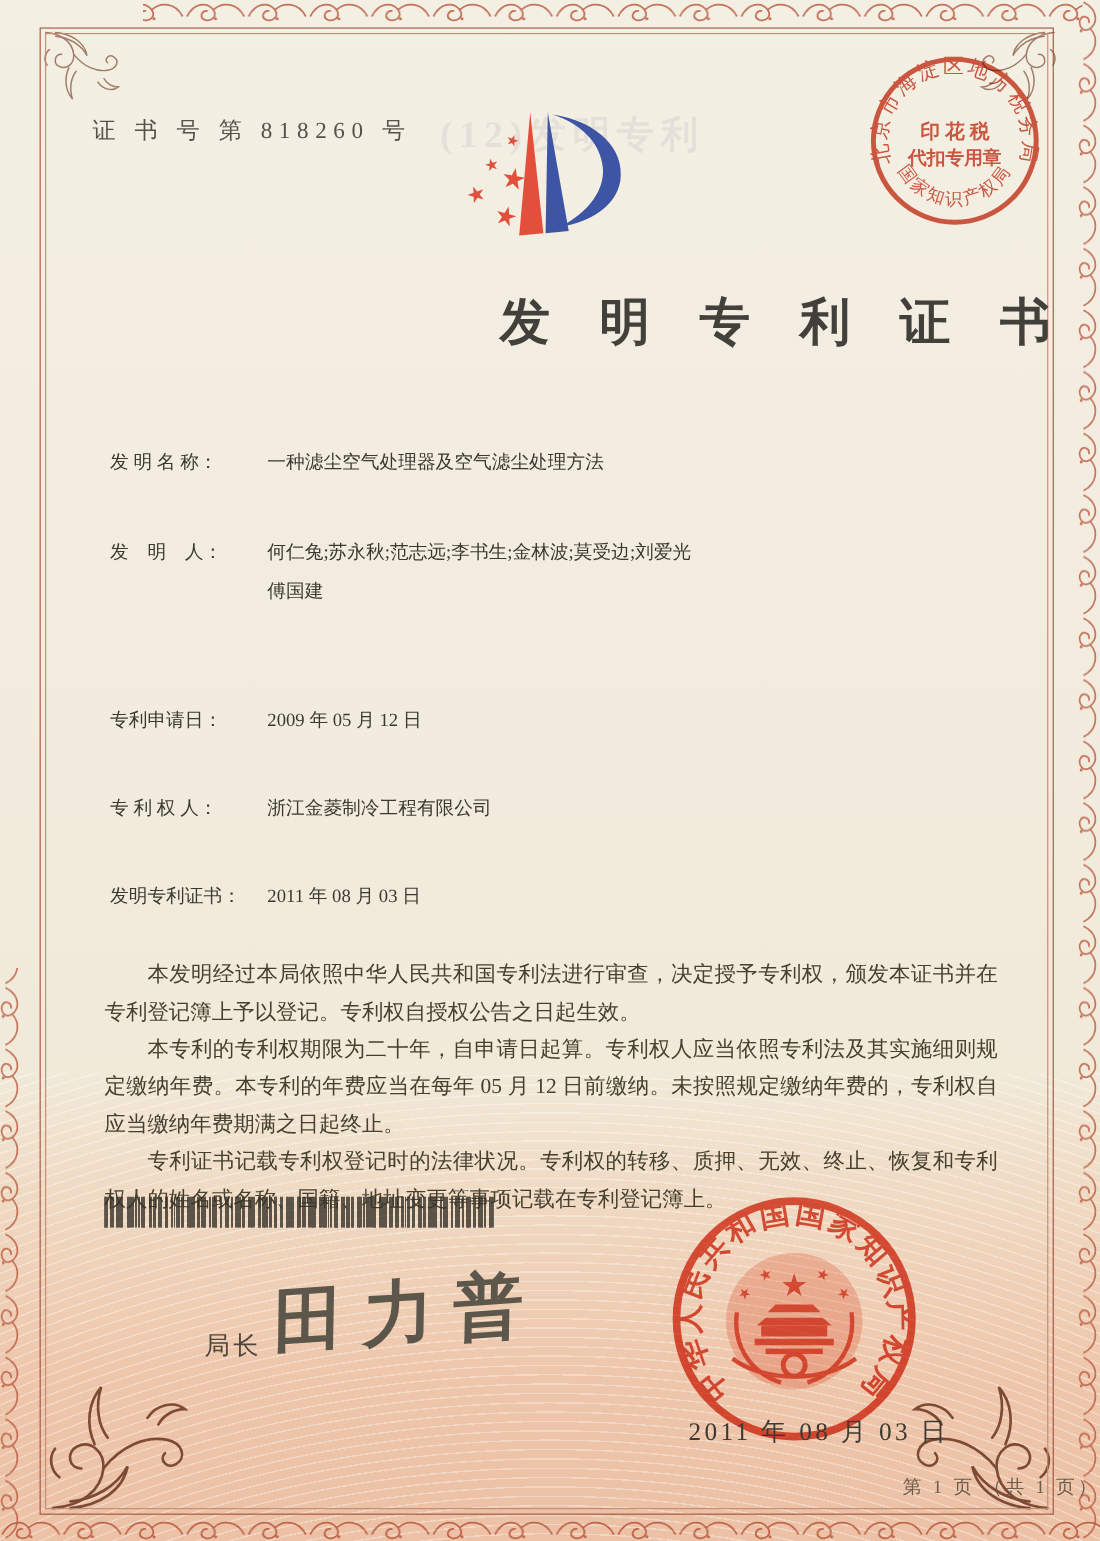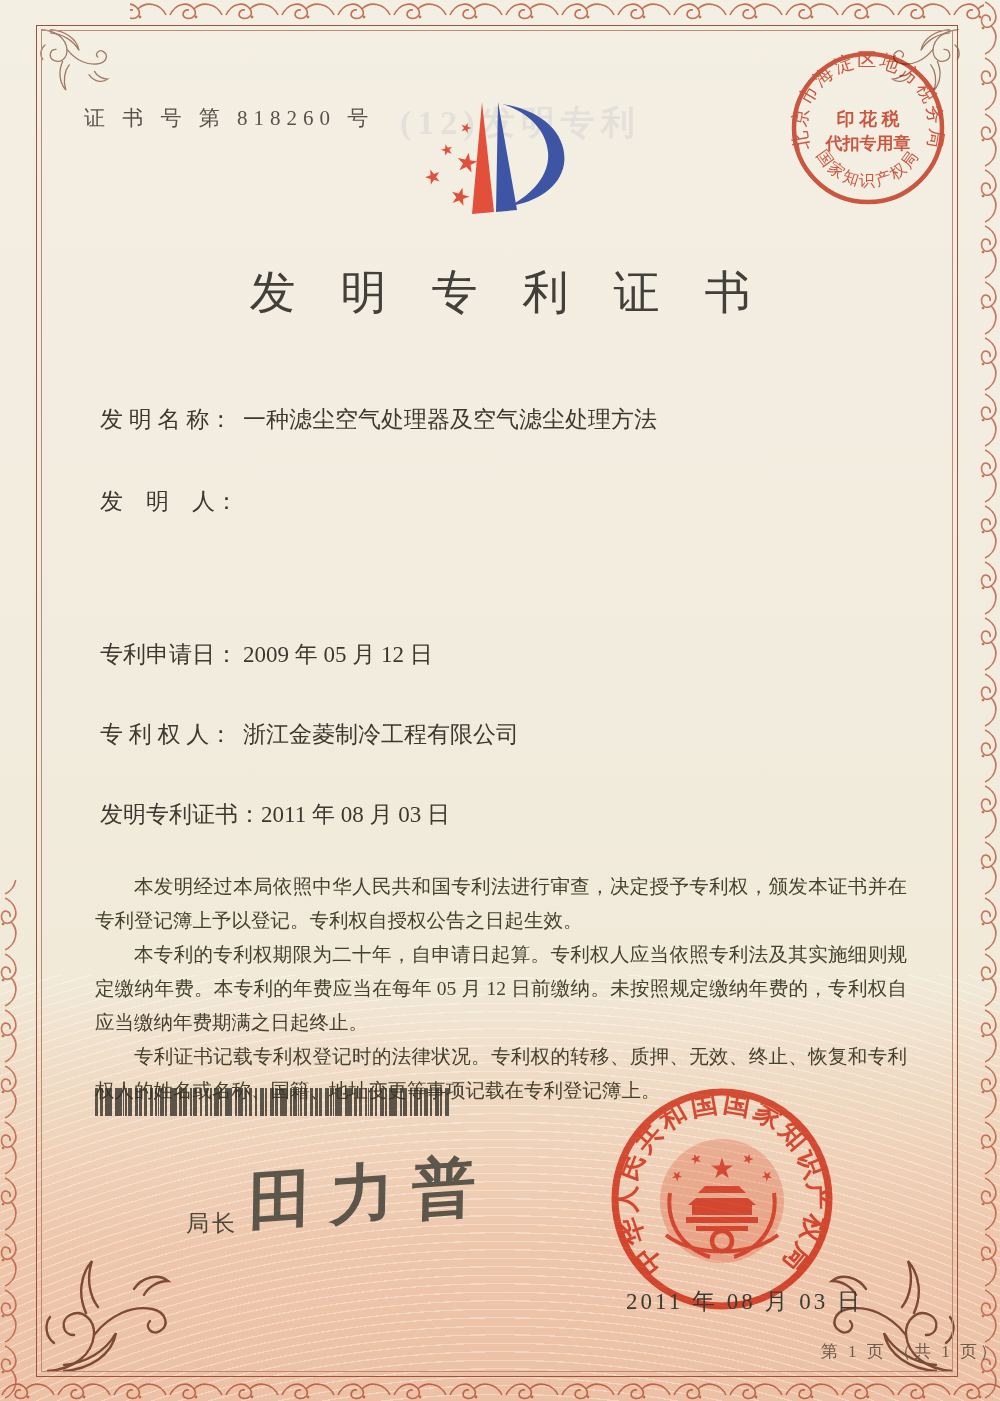--- a/index.html
+++ b/index.html
@@ -26,8 +26,8 @@
 
   .logo{position:absolute;left:416px;top:100px;}
 
-  .title{position:absolute;left:0;width:100%;top:262px;text-align:center;font-size:46px;
-    letter-spacing:45px;text-indent:45px;color:#42403a;font-weight:400;}
+  .title{position:absolute;left:0;width:100%;top:262px;text-align:right;font-size:46px;
+    letter-spacing:45px;text-indent:45px;color:#42403a;font-weight:700;}
 
   .field{position:absolute;left:100px;width:812px;font-size:23px;line-height:36px;color:#3b392f;display:flex;}
   .field .lab{flex:0 0 143px;white-space:pre;}

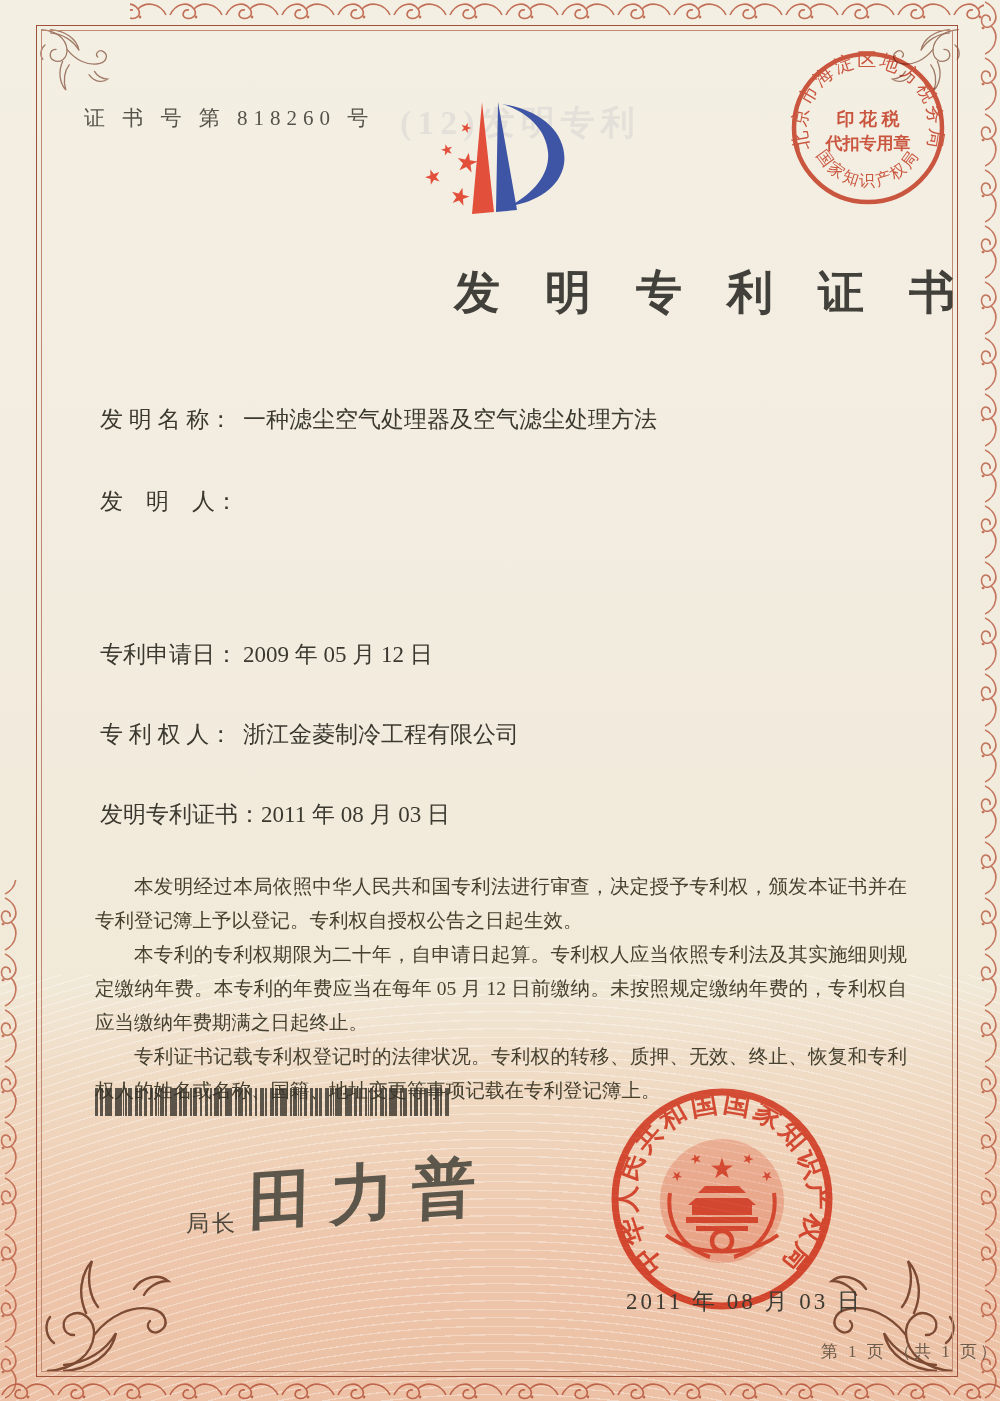--- a/index.html
+++ b/index.html
@@ -29,7 +29,7 @@
   .title{position:absolute;left:0;width:100%;top:262px;text-align:right;font-size:46px;
     letter-spacing:45px;text-indent:45px;color:#42403a;font-weight:700;}
 
-  .field{position:absolute;left:100px;width:812px;font-size:23px;line-height:36px;color:#3b392f;display:flex;}
+  .field{position:absolute;left:100px;width:812px;font-size:17px;line-height:36px;color:#3b392f;display:flex;}
   .field .lab{flex:0 0 143px;white-space:pre;}
   .field .val{flex:1;white-space:pre-line;}
   .f-name{top:402px}.f-inv{top:484px}.f-no{top:566px}.f-file{top:637px}.f-own{top:717px}.f-grant{top:797px}

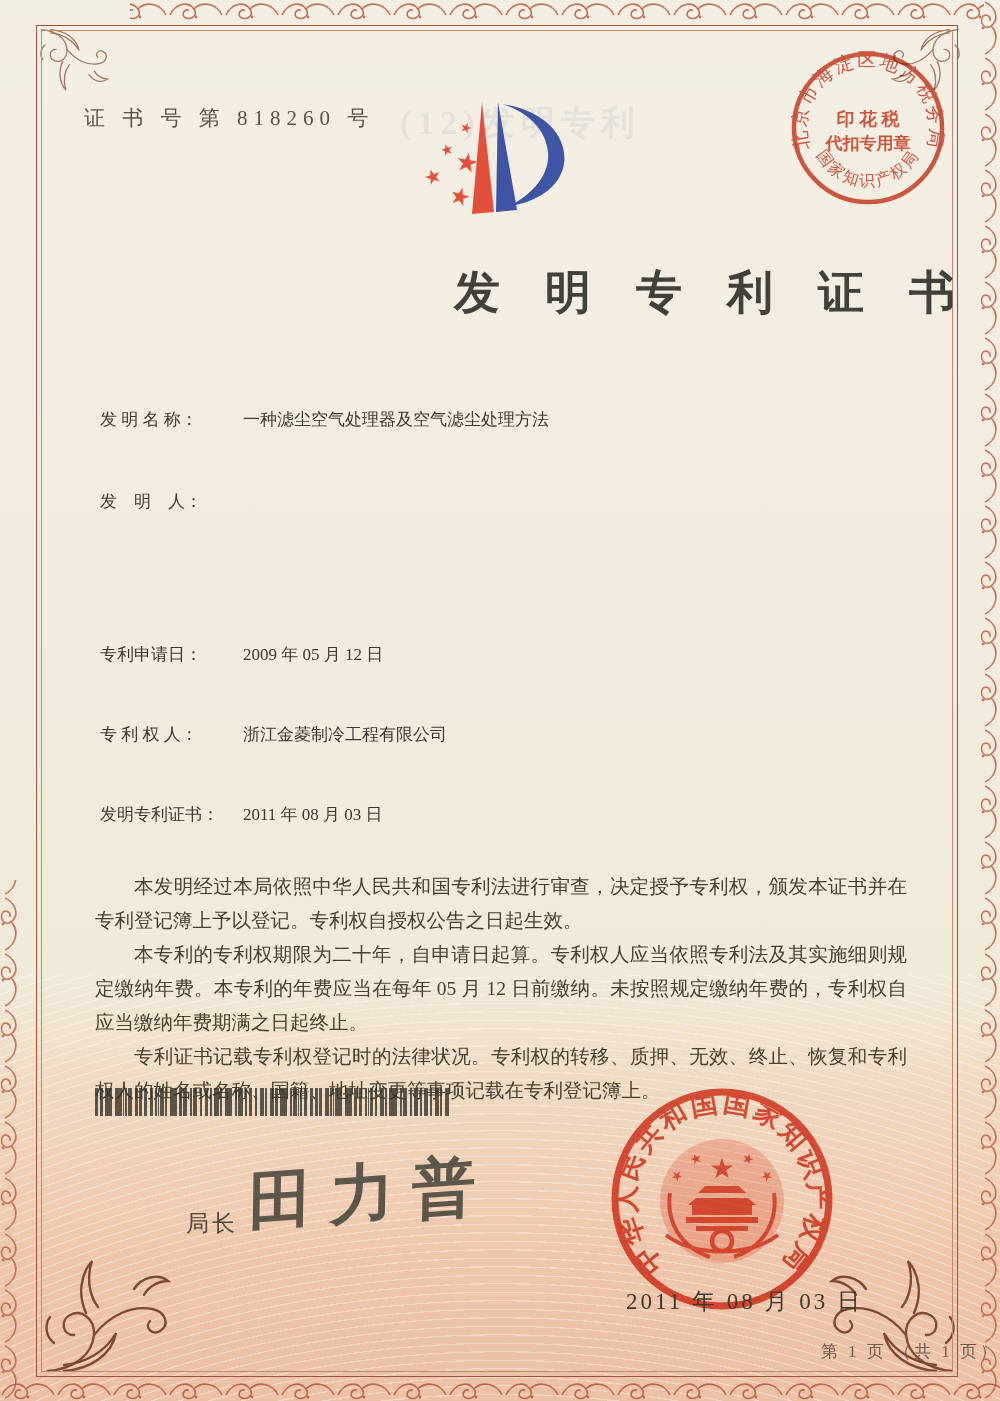--- a/index.html
+++ b/index.html
@@ -137,6 +137,8 @@
   </div>
   <div class="field f-inv">
     <span class="lab">发　明　人：</span>
+    <span class="val">何仁兔;苏永秋;范志远;李书生;金林波;莫受边;刘爱光
+傅国建</span>
   </div>
   <div class="field f-file">
     <span class="lab">专利申请日：</span>

